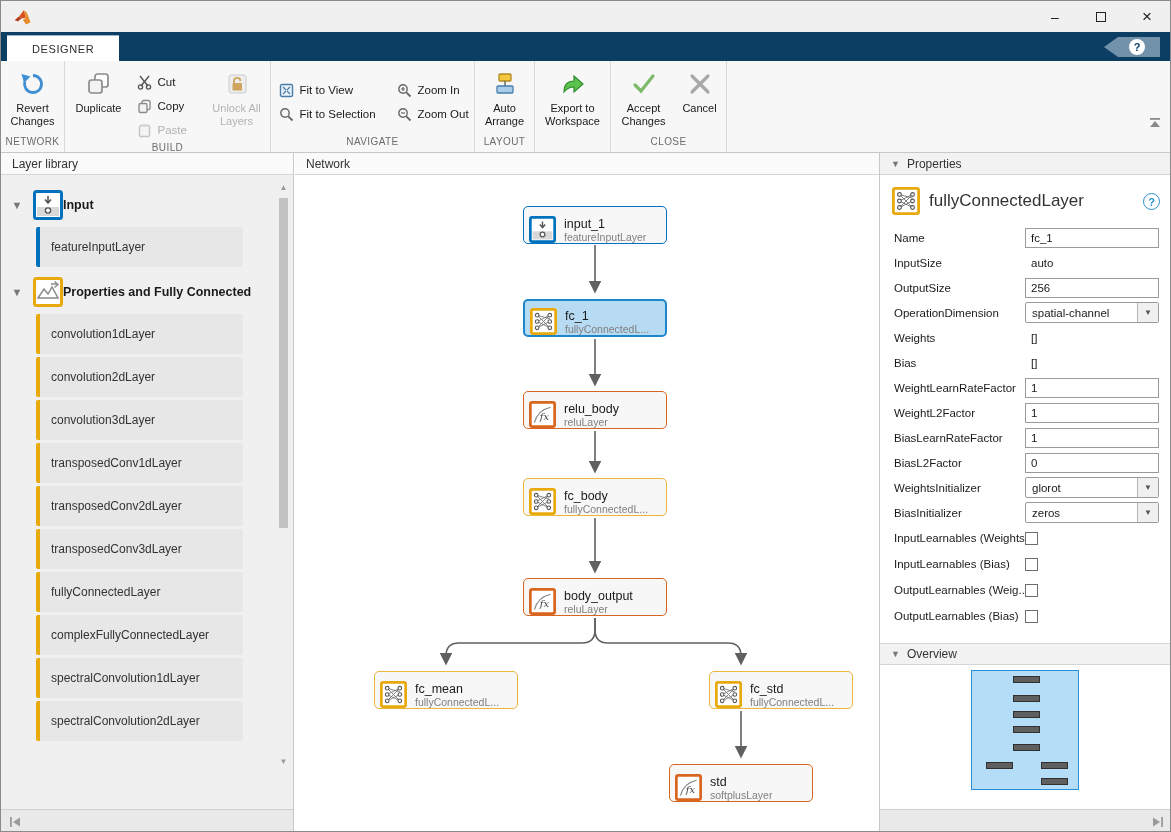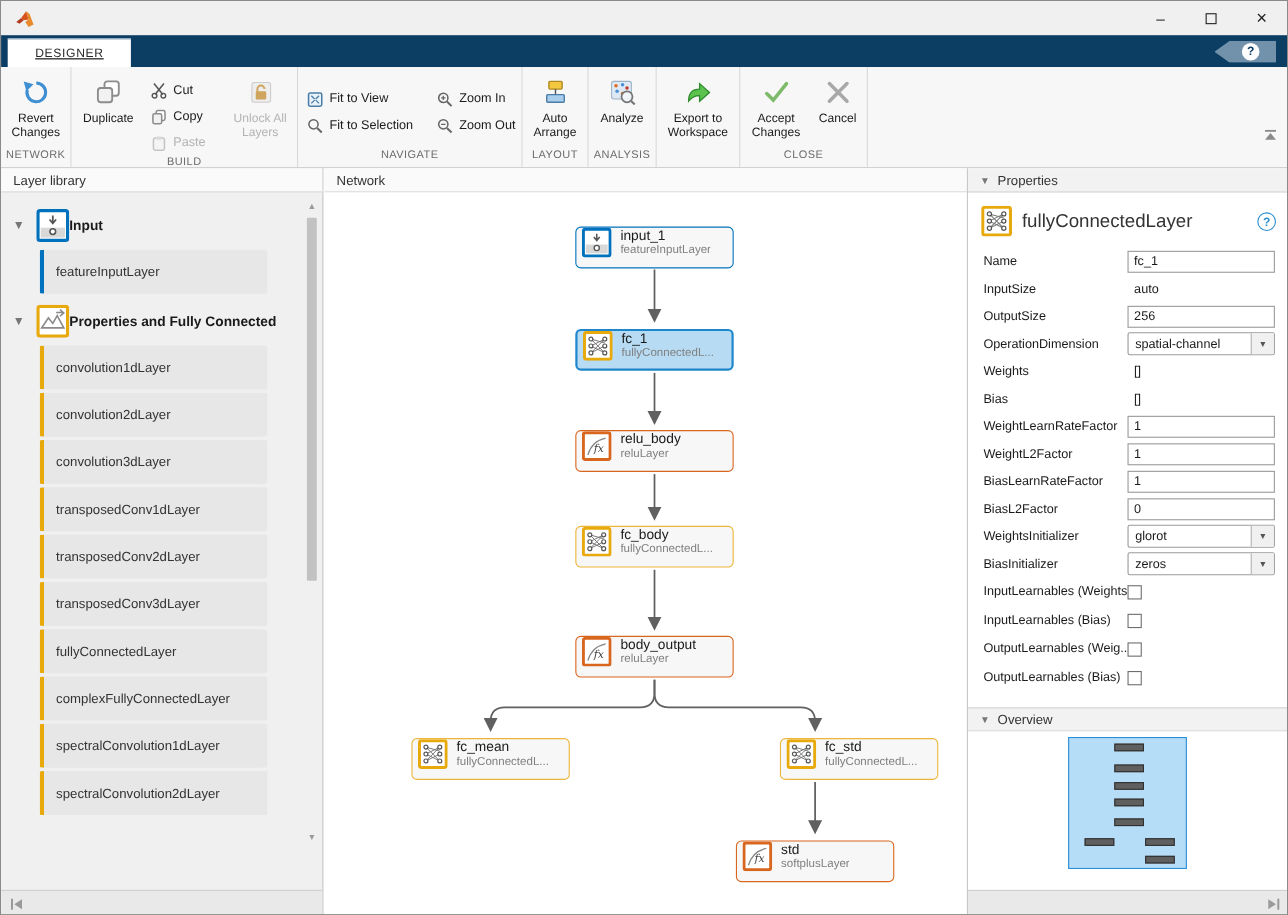--- a/index.html
+++ b/index.html
@@ -16,7 +16,7 @@
   .wbtn.close { font-size:17px; }
 
   
-  .tabstrip { height:29px; background:#0c3d63; display:flex; align-items:flex-end; position:relative;text-decoration:underline; }
+  .tabstrip { height:29px; background:#0c3d63; display:flex; align-items:flex-end; position:relative; }
   .tab { background:#fff; color:#2b2b2b; font-size:11px; letter-spacing:.6px; padding:0 25px; height:26px; line-height:26px; margin-left:6px; border-top:1px solid #9fb6c8; }
   .help-tag { position:absolute; right:10px; top:5px; width:56px; height:20px; background:#7292ab; clip-path:polygon(14px 0,100% 0,100% 100%,14px 100%,0 50%); display:flex; align-items:center; justify-content:center; }
   .help-tag .qc { width:16px; height:16px; border-radius:50%; background:#fff; color:#0c3d63; font-size:11px; font-weight:bold; text-align:center; line-height:16px; margin-left:10px; }

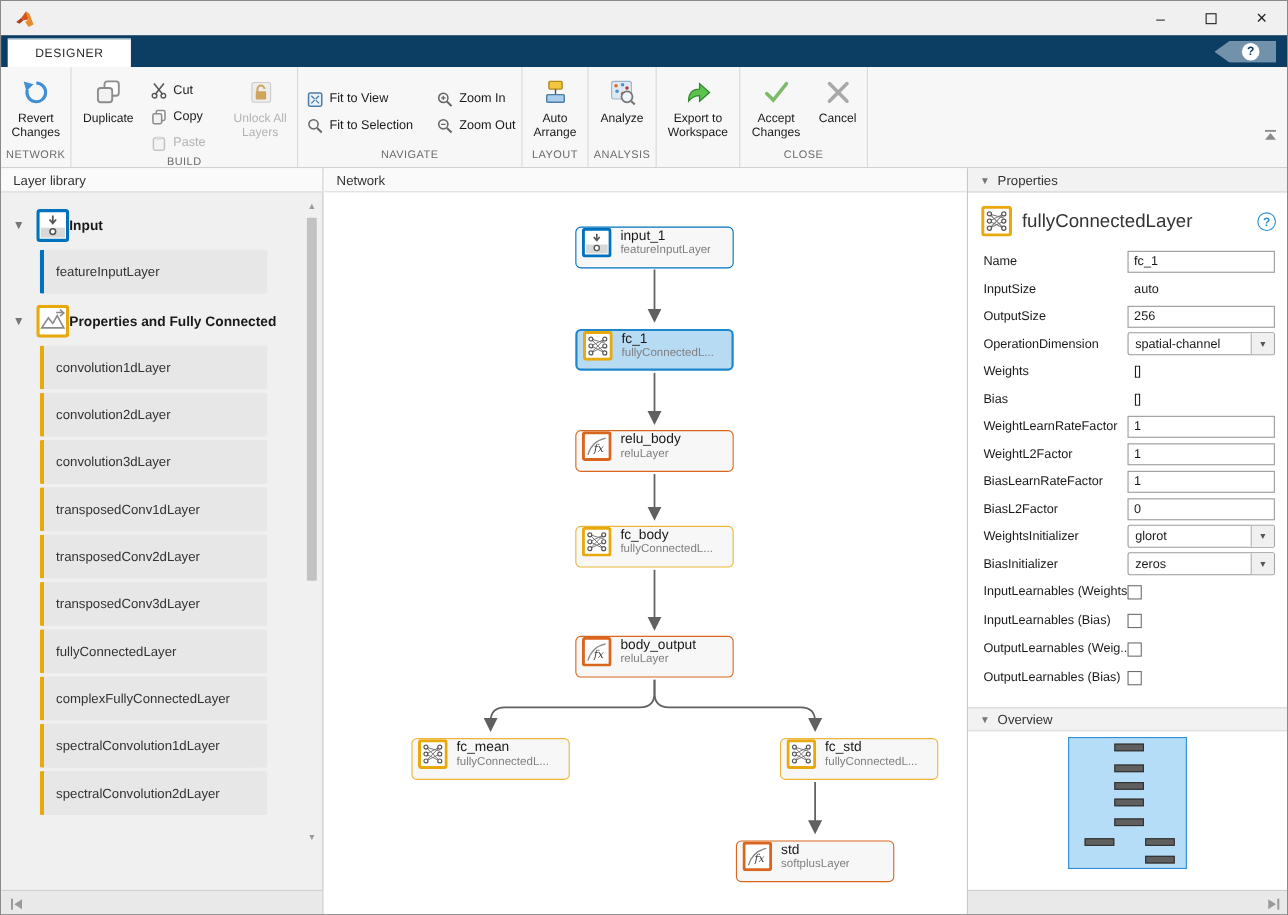--- a/index.html
+++ b/index.html
@@ -262,26 +262,6 @@
       <div class="g-label">LAYOUT</div>
     </div>
 
-    <div class="tgroup" style="width:62px;">
-      <div class="g-buttons">
-        <div class="bigbtn" style="width:60px;">
-          <span class="bicon">
-            <svg width="26" height="26" viewBox="0 0 26 26">
-                <rect x="3" y="3" width="18" height="16" rx="2" fill="#dfe9f3" stroke="#9fb4c8"></rect>
-                <circle cx="7" cy="7" r="1.6" fill="#e06a1e"></circle>
-                <circle cx="13" cy="6" r="1.6" fill="#4a90d9"></circle>
-                <circle cx="17" cy="9" r="1.6" fill="#c0392b"></circle>
-                <circle cx="8" cy="12" r="1.6" fill="#4a90d9"></circle>
-                <circle cx="13" cy="14" r="1.6" fill="#e06a1e"></circle>
-                <circle cx="17" cy="17" r="5" fill="#f4f8fc" fill-opacity="0.85" stroke="#777" stroke-width="1.6"></circle>
-                <line x1="20.8" y1="20.8" x2="24" y2="24" stroke="#777" stroke-width="2"></line>
-              </svg>
-          </span>
-          <span class="blabel">Analyze</span>
-        </div>
-      </div>
-      <div class="g-label">ANALYSIS</div>
-    </div>
 
     <div class="tgroup" style="width:76px;gap:48px;">
       <div class="g-buttons">

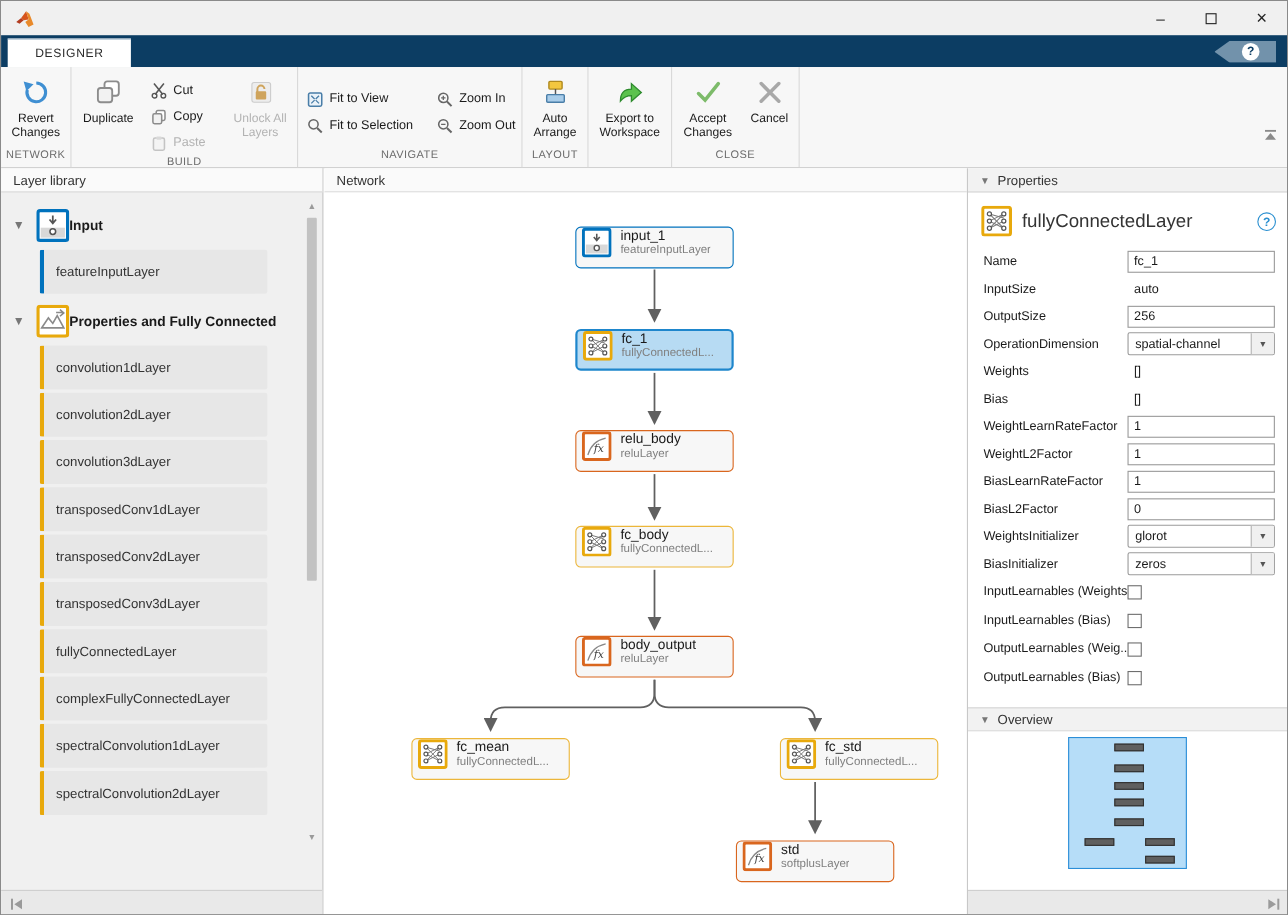--- a/index.html
+++ b/index.html
@@ -66,7 +66,7 @@
 
   
   .canvas { position:relative; width:584px; height:658px; background:#fff; }
-  .node { position:absolute; width:144px; height:38px; background:#f7f7f7; border:1.5px solid #999; border-radius:5px; display:flex; align-items:flex-start; padding-left:5px; }
+  .node { position:absolute; width:144px; height:38px; background:#f7f7f7; border:1.5px solid #999; border-radius:5px; display:flex; align-items:flex-end; padding-left:5px; }
   .node .nicon { width:27px; height:27px; flex:none; }
   .node .ntxt { margin-left:8px; overflow:hidden; }
   .node .nt { font-size:12.5px; color:#1a1a1a; line-height:14px; }

